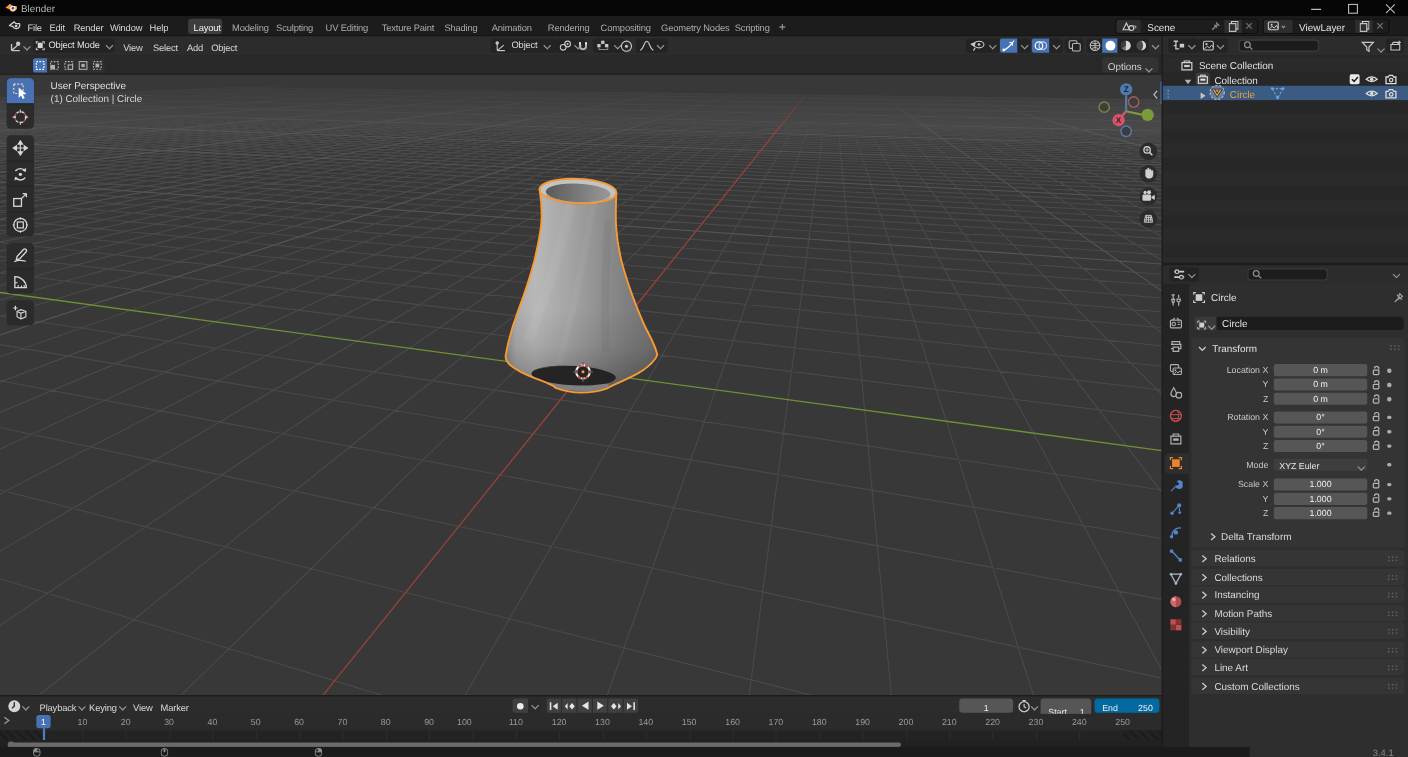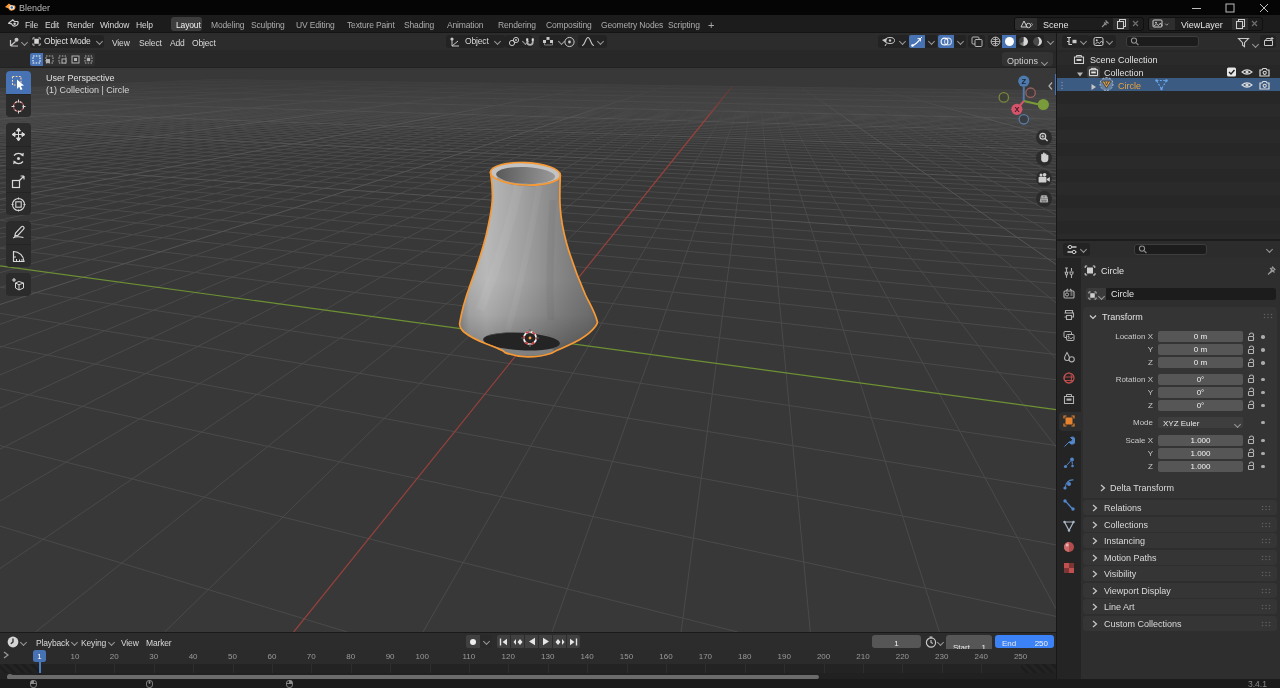--- a/index.html
+++ b/index.html
@@ -996,7 +996,7 @@
       <span class="t8" style="margin-left:7px;color:#e8e8e8">Start</span>
       <span class="t8" style="margin-left:auto;margin-right:6px;color:#f2f2f2">1</span>
     </div>
- <div class="ab row" style="left:995px;top:2px;width:59px;height:13px;background:#3b82f6;border-radius:3px">
+ <div class="ab row" style="left:995px;top:2px;width:59px;height:13px;background:#0369a1;border-radius:3px">
       <span class="t8" style="margin-left:7px;color:#e8e8e8">End</span>
       <span class="t8" style="margin-left:auto;margin-right:6px;color:#f2f2f2">250</span>
     </div>

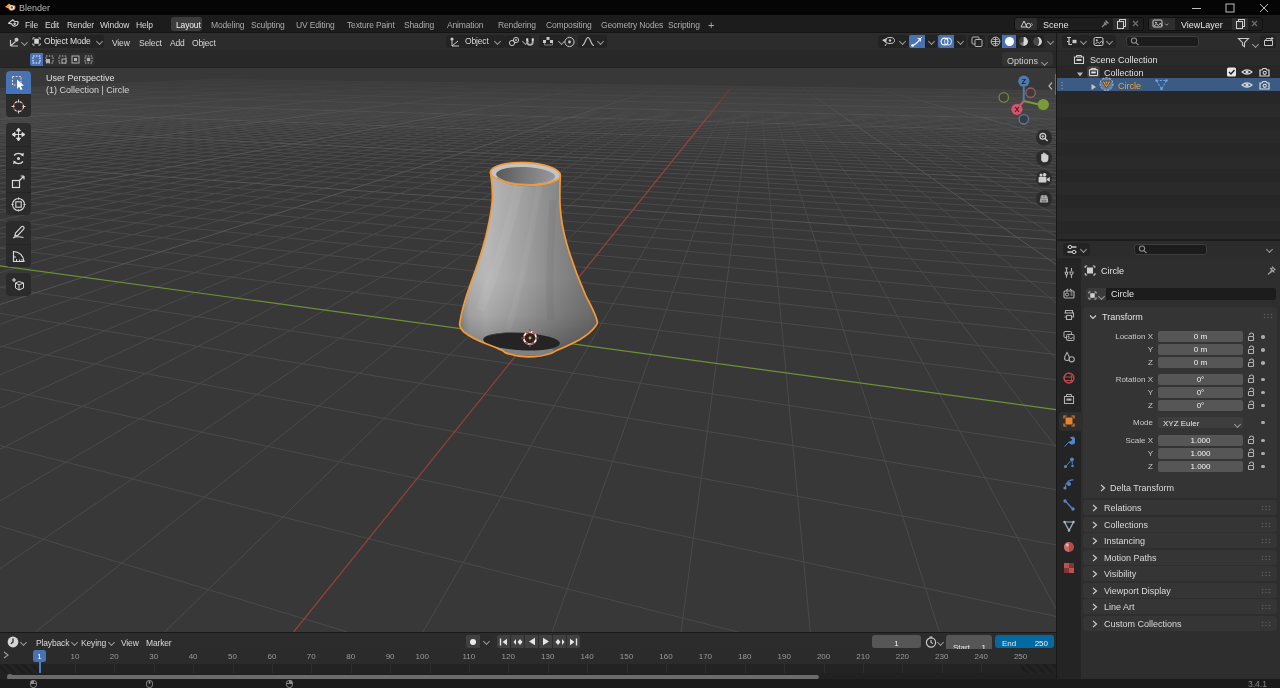--- a/index.html
+++ b/index.html
@@ -1075,7 +1075,7 @@
 <div class="ab" style="left:1056px;top:33px;width:1px;height:646px;background:#181818"></div>
 <div class="ab" style="left:1057px;top:239px;width:223px;height:2px;background:#1c1c1c"></div>
 
-<div class="ab" style="left:0;top:679px;width:1280px;height:9px;background:#1b1b1b">
+<div class="ab" style="left:0;top:679px;width:1136px;height:9px;background:#1b1b1b">
  <svg class="ab" style="left:30px;top:1px" width="7" height="8" viewBox="0 0 7 8">
       <rect x="0.5" y="0.5" width="6" height="7" rx="2.6" fill="none" stroke="#8f8f8f" stroke-width="0.9"></rect>
       <path d="M0.5 3.5 h6 M3.5 0.5 v3" stroke="#8f8f8f" stroke-width="0.9"></path>

